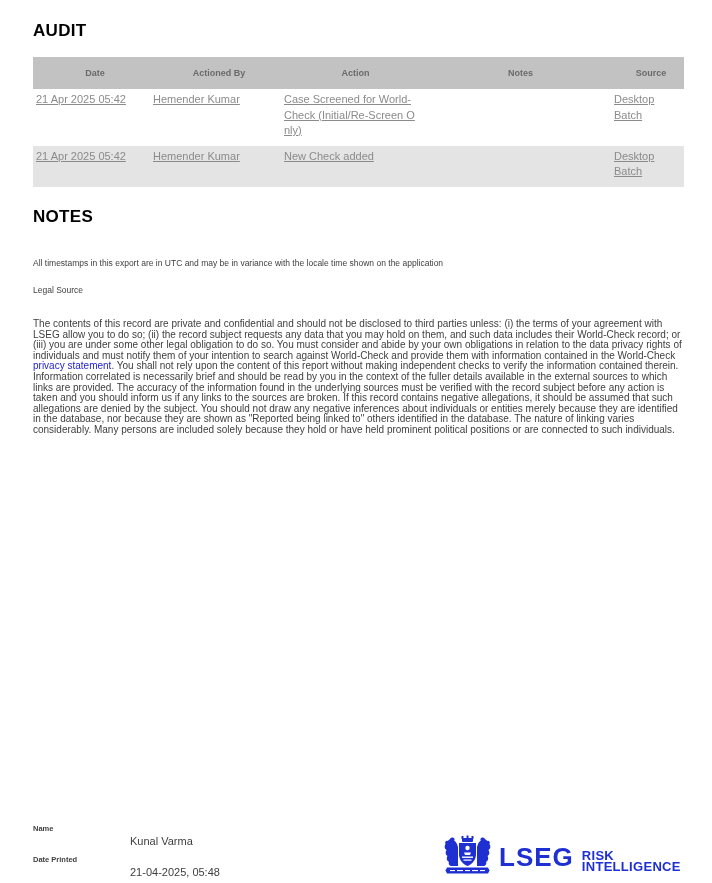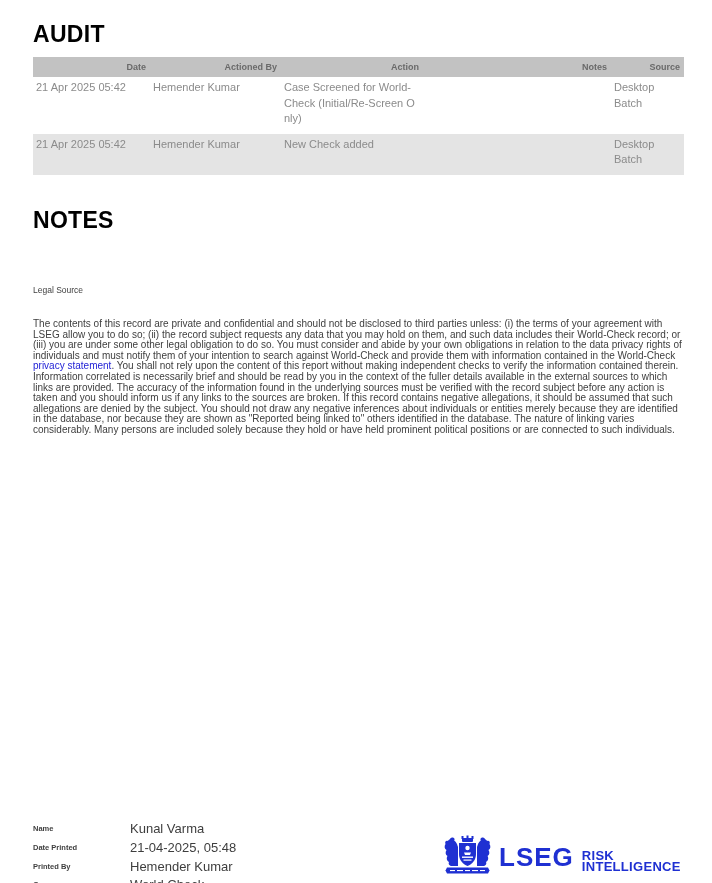--- a/index.html
+++ b/index.html
@@ -16,7 +16,7 @@
     position: absolute;
     left: 33px;
     margin: 0;
-    font-size: 23px;
+    font-size: 17px;
     font-weight: bold;
     color: #000000;
     letter-spacing: 0.3px;

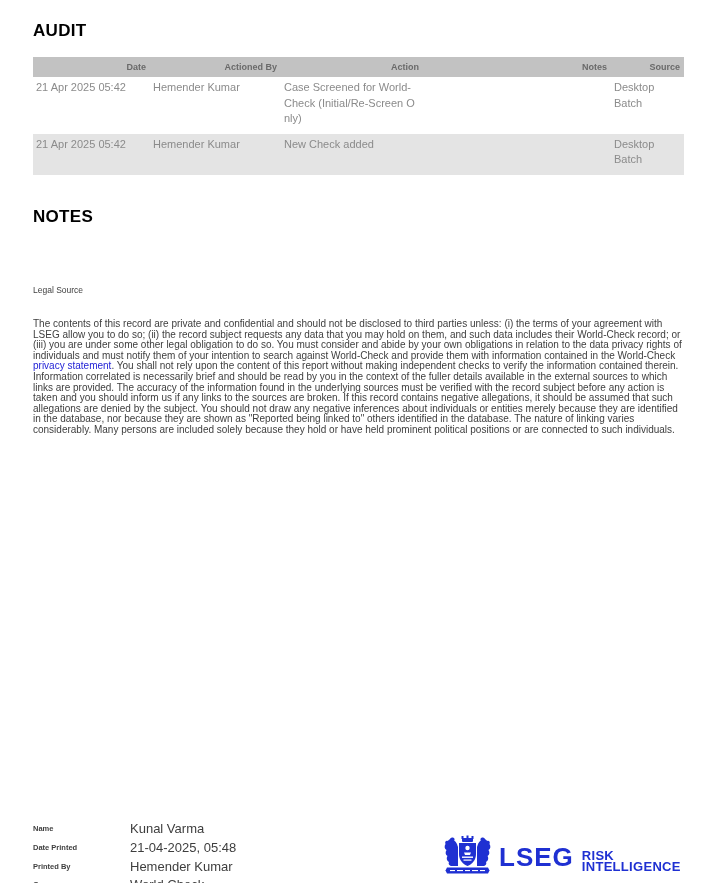--- a/index.html
+++ b/index.html
@@ -38,8 +38,8 @@
     color: #6a6a6a;
     font-size: 9px;
     font-weight: bold;
-    text-align: right;
-    height: 20px;
+    text-align: center;
+    height: 32px;
     padding: 0 4px 0 11px;
     vertical-align: middle;
   }

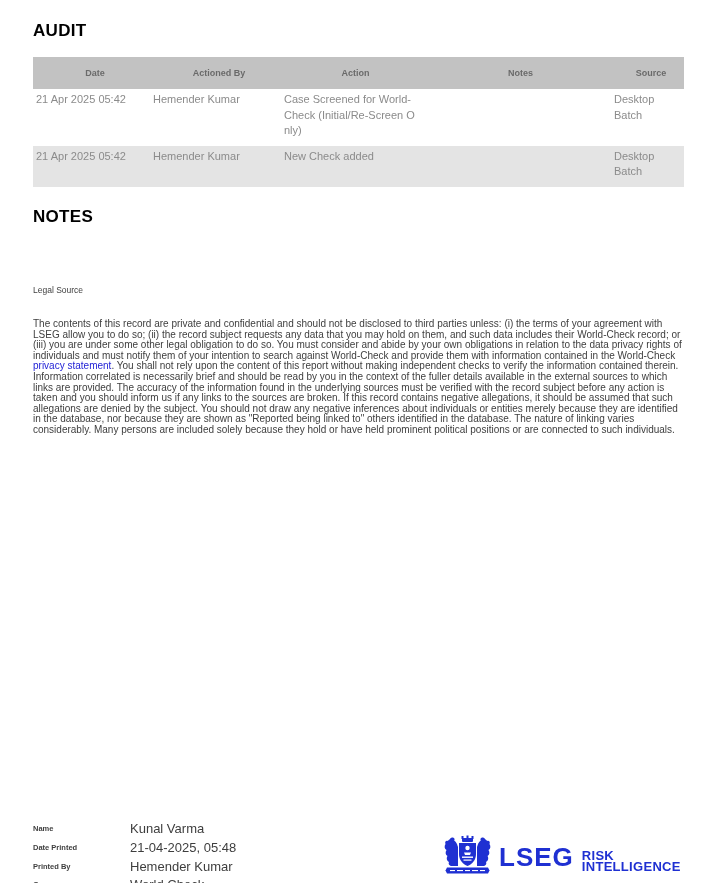--- a/index.html
+++ b/index.html
@@ -49,6 +49,7 @@
     line-height: 15.5px;
     vertical-align: top;
     padding: 3px 6px 7px 3px;
+    text-decoration: underline;
   }
   .audit-table tr.row-alt td { background: #e4e4e4; }
   .audit-table td.cell-action { word-break: break-all; }

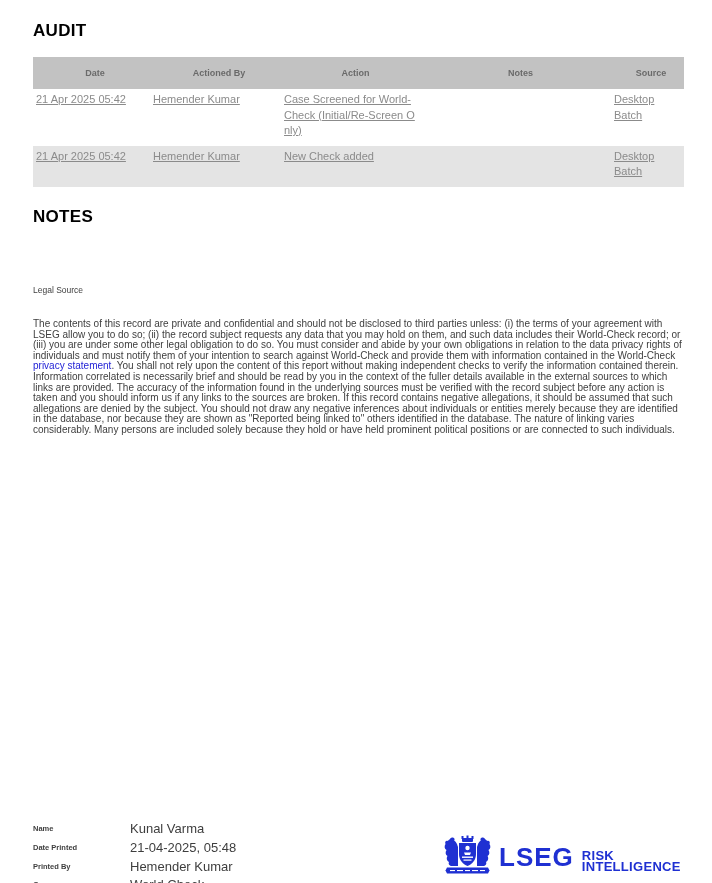--- a/index.html
+++ b/index.html
@@ -170,6 +170,7 @@
 
   <h1 class="section-title" id="notes-title">NOTES</h1>
 
+  <div class="note-line" id="timestamp-note">All timestamps in this export are in UTC and may be in variance with the locale time shown on the application</div>
 
   <div class="note-line" id="legal-label">Legal Source</div>
 

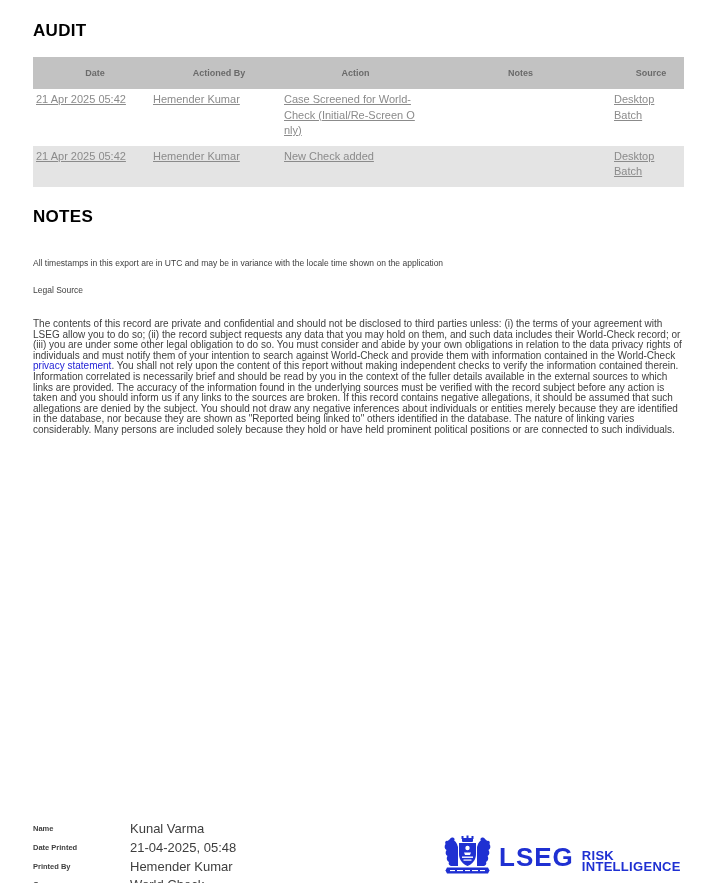--- a/index.html
+++ b/index.html
@@ -96,8 +96,9 @@
     line-height: 10.8px;
   }
   .footer-fields .fvalue {
-    font-size: 13px;
+    font-size: 11px;
     line-height: 10.8px;
+    margin-top: 12px;
   }
 
   .logo {

